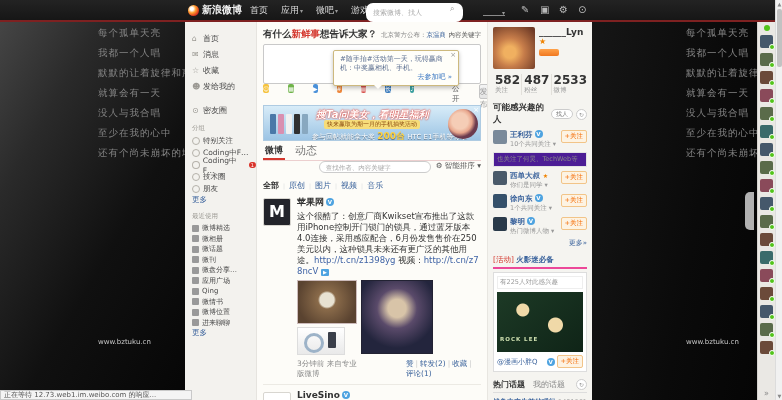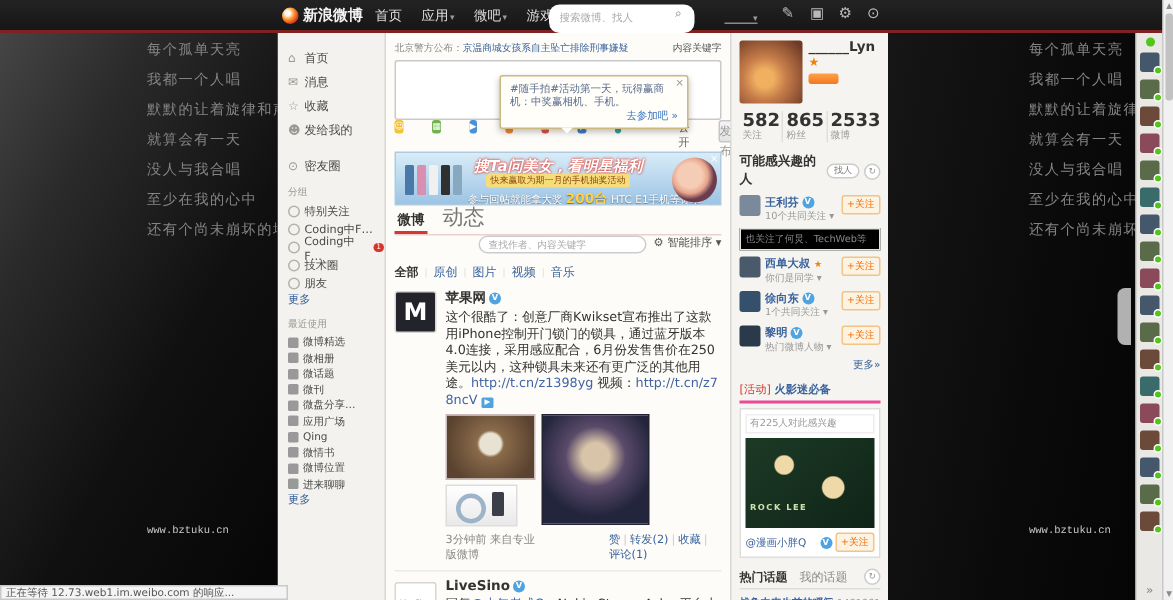--- a/index.html
+++ b/index.html
@@ -304,6 +304,7 @@
 
     <main class="main">
       <div class="c-head">
+        <span class="prompt"><span>有什么</span><span class="hot">新鲜事</span><span>想告诉大家？</span></span>
         <span class="ticker"><span>北京警方公布：</span><a>京温商城女孩系自主坠亡排除刑事嫌疑</a></span>
         <span class="hotlink">内容关键字</span>
       </div>

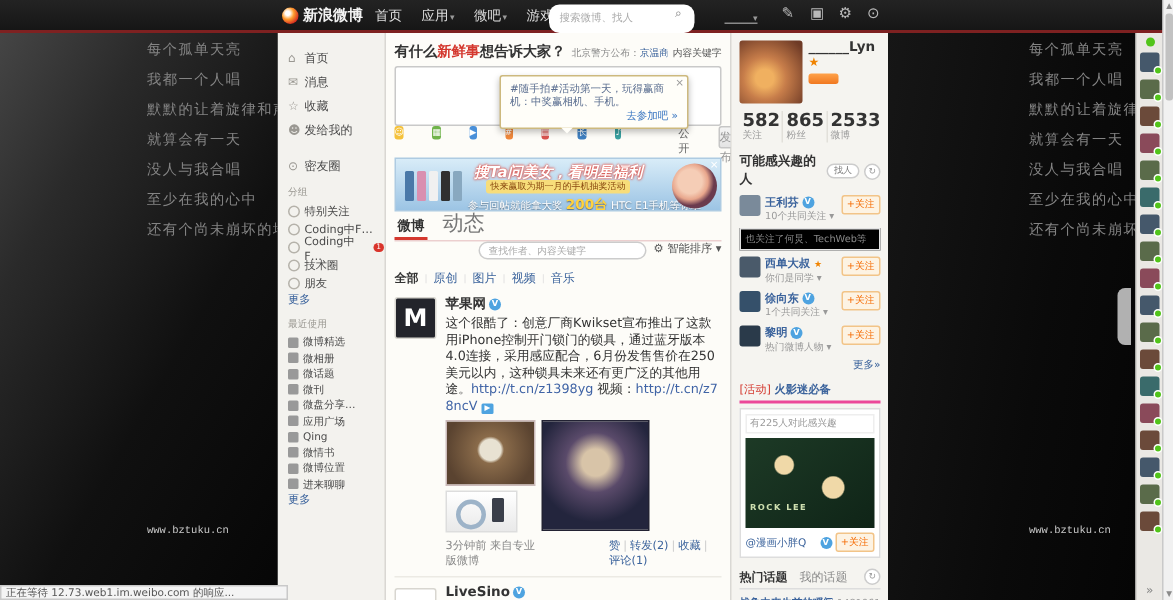--- a/index.html
+++ b/index.html
@@ -404,7 +404,7 @@
             <div class="l">关注</div>
           </div>
         <div class="stat">
-            <div class="n">865</div>
+            <div class="n">487</div>
             <div class="l">粉丝</div>
           </div>
         <div class="stat">

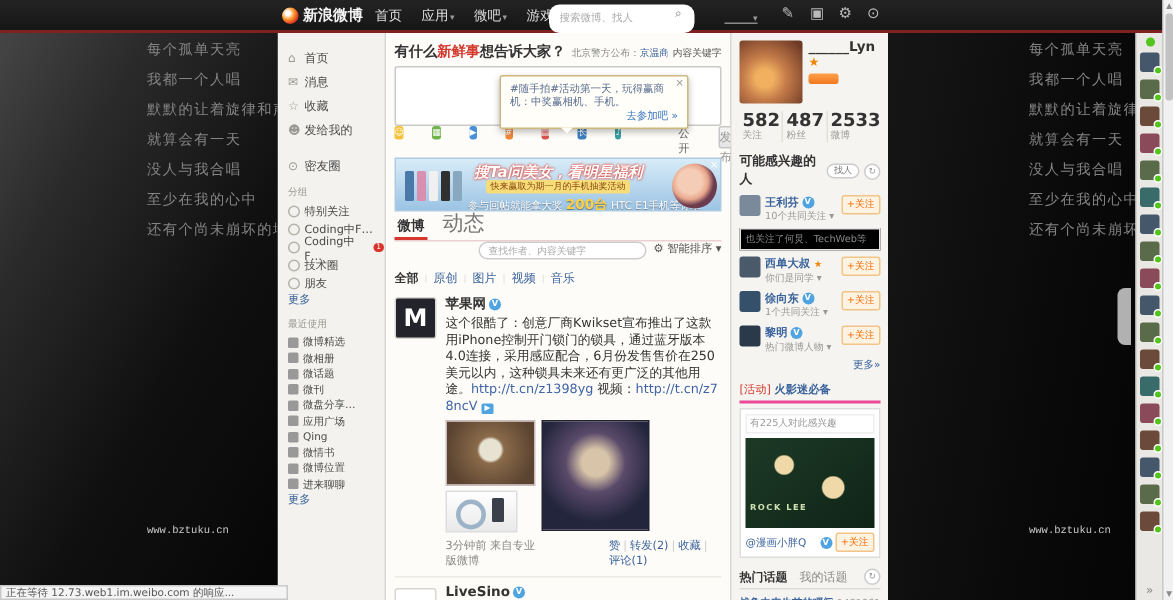--- a/index.html
+++ b/index.html
@@ -73,7 +73,7 @@
   .bclose{position:absolute;right:1px;top:0;color:#fff;font-size:7px;cursor:pointer;z-index:2;}
   .ftabs{margin-top:5px;height:14px;border-bottom:1px solid #eccfcf;display:flex;align-items:flex-end;gap:10px;}
   .ftab1{font-size:9px;font-weight:bold;color:#333;border-bottom:2px solid #d4382e;padding:0 2px 1px 2px;cursor:pointer;}
-  .ftab2{font-size:14px;color:#777;padding-bottom:2px;cursor:pointer;text-align:right;}
+  .ftab2{font-size:11px;color:#777;padding-bottom:2px;cursor:pointer;text-align:right;}
   .ffilter{height:18px;display:flex;justify-content:flex-end;gap:5px;}
   .fsearch{width:112px;height:12px;border:1px solid #ccc;border-radius:6px;font-size:6.5px;padding:0 12px 0 6px;color:#333;box-sizing:border-box;background:#fff;}
   .fsearch::placeholder{color:#aaa;}

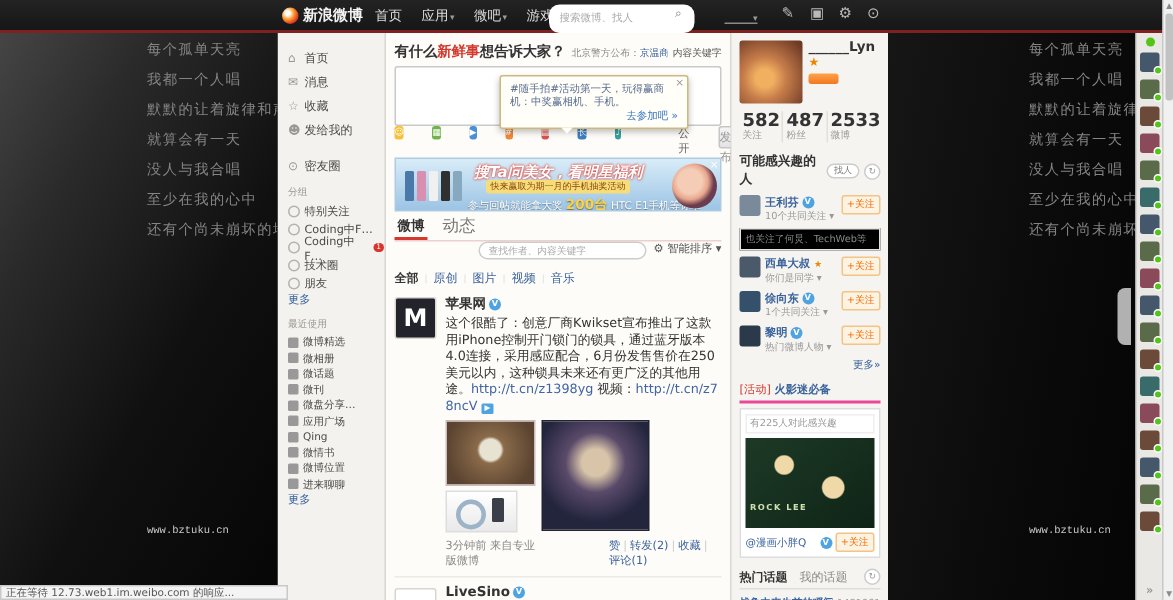--- a/index.html
+++ b/index.html
@@ -129,7 +129,7 @@
   .rstar{color:#f08300;font-size:6px;}
   .rreason{font-size:6.5px;color:#999;white-space:nowrap;cursor:pointer;}
   .fol{font-size:6.5px;color:#f56a00;background:#fdf3e3;border:1px solid #f2c488;border-radius:2px;padding:1px 3px;white-space:nowrap;cursor:pointer;}
-  .rnote{margin-top:3px;border:1px solid #e3e3e3;background:#000000;font-size:6.5px;color:#888;padding:2px 3px;white-space:nowrap;overflow:hidden;}
+  .rnote{margin-top:3px;border:1px solid #e3e3e3;background:#4c1d95;font-size:6.5px;color:#888;padding:2px 3px;white-space:nowrap;overflow:hidden;}
   .rmore{text-align:right;font-size:7px;color:#3b639c;margin-top:2px;cursor:pointer;}
   .act-h{margin-top:7px;border-bottom:2px solid #ec4899;padding-bottom:2px;font-size:7.5px;white-space:nowrap;}
   .act-h .tag{color:#d4382e;} .act-h a{color:#3b639c;font-weight:bold;text-decoration:none;cursor:pointer;}

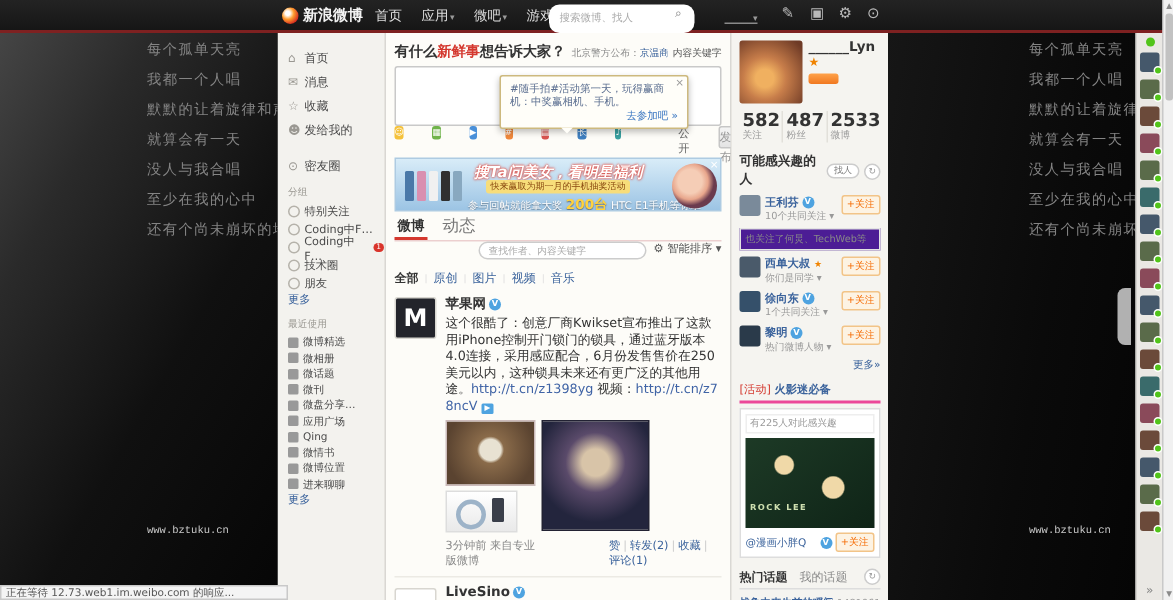--- a/index.html
+++ b/index.html
@@ -25,7 +25,7 @@
   .lyrics p{margin:0 0 7px 0;}
   .wall-left .lyrics{left:98px;width:87px;}
   .wall-right .lyrics{left:94px;width:71px;}
-  .wmark{position:absolute;top:328px;color:#c9c9c9;font-size:7px;font-family:Liberation Mono, monospace;}
+  .wmark{position:absolute;top:316px;color:#c9c9c9;font-size:7px;}
   .wall-left .wmark{left:98px;} .wall-right .wmark{left:94px;}
   
   .content{position:absolute;left:185px;top:22px;width:407px;height:378px;display:flex;z-index:10;overflow:hidden;}

